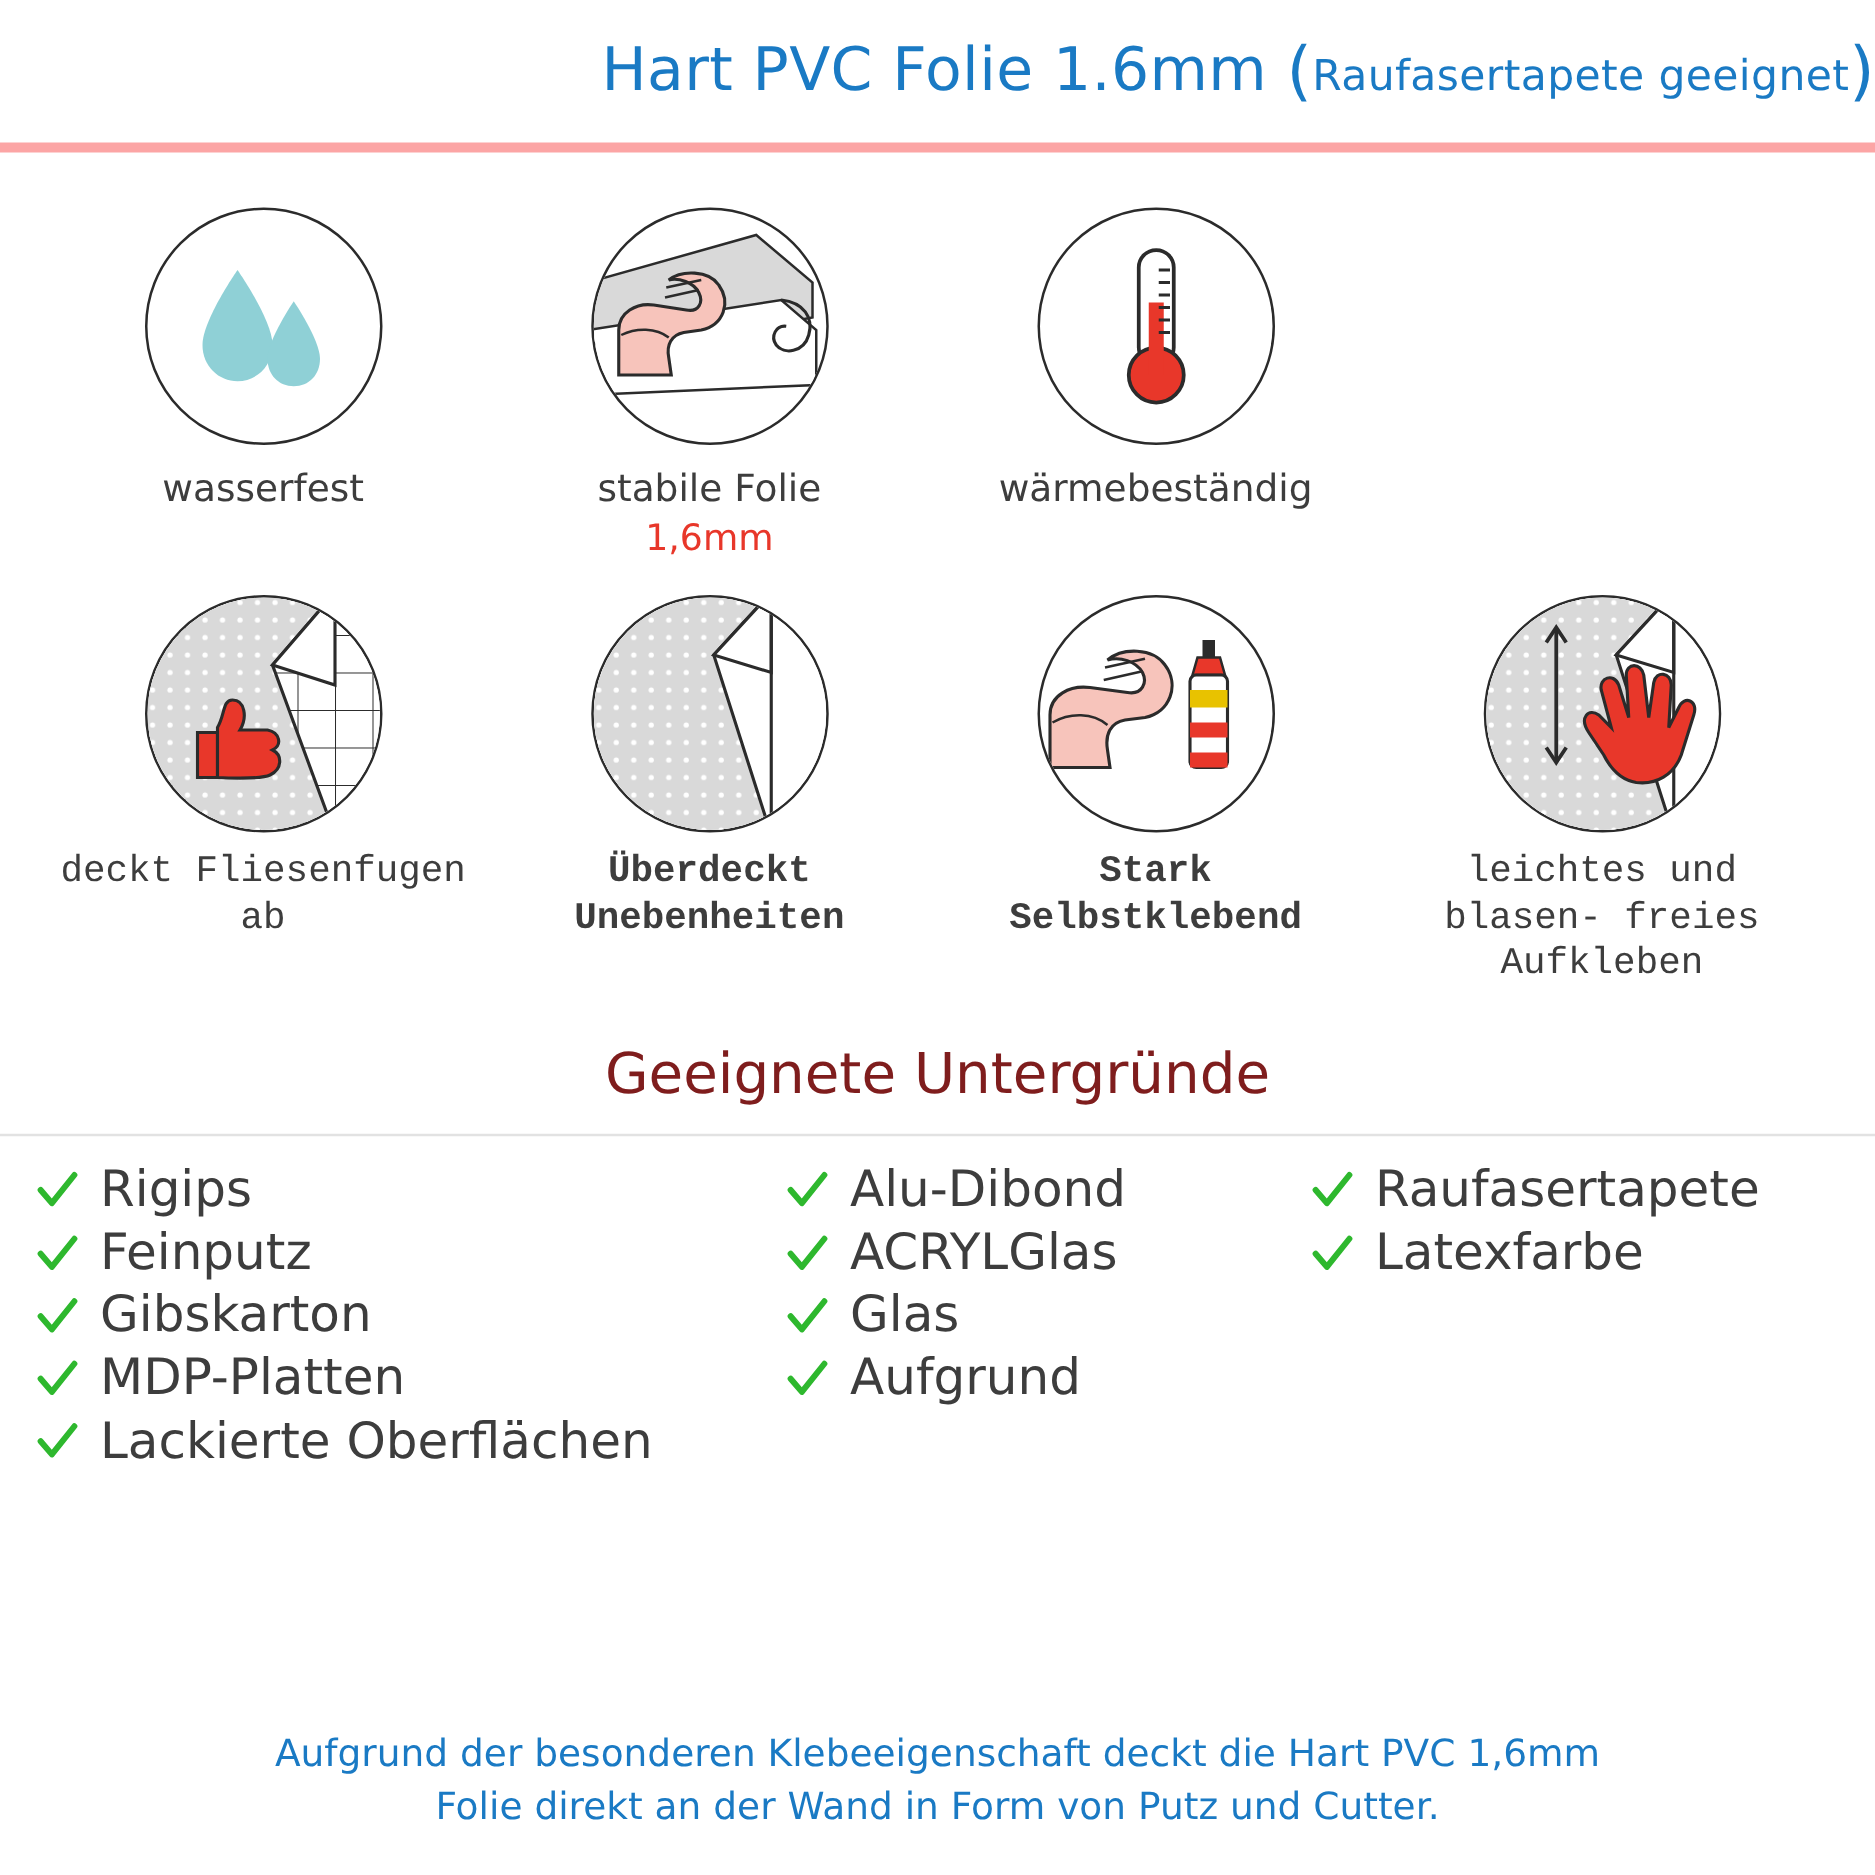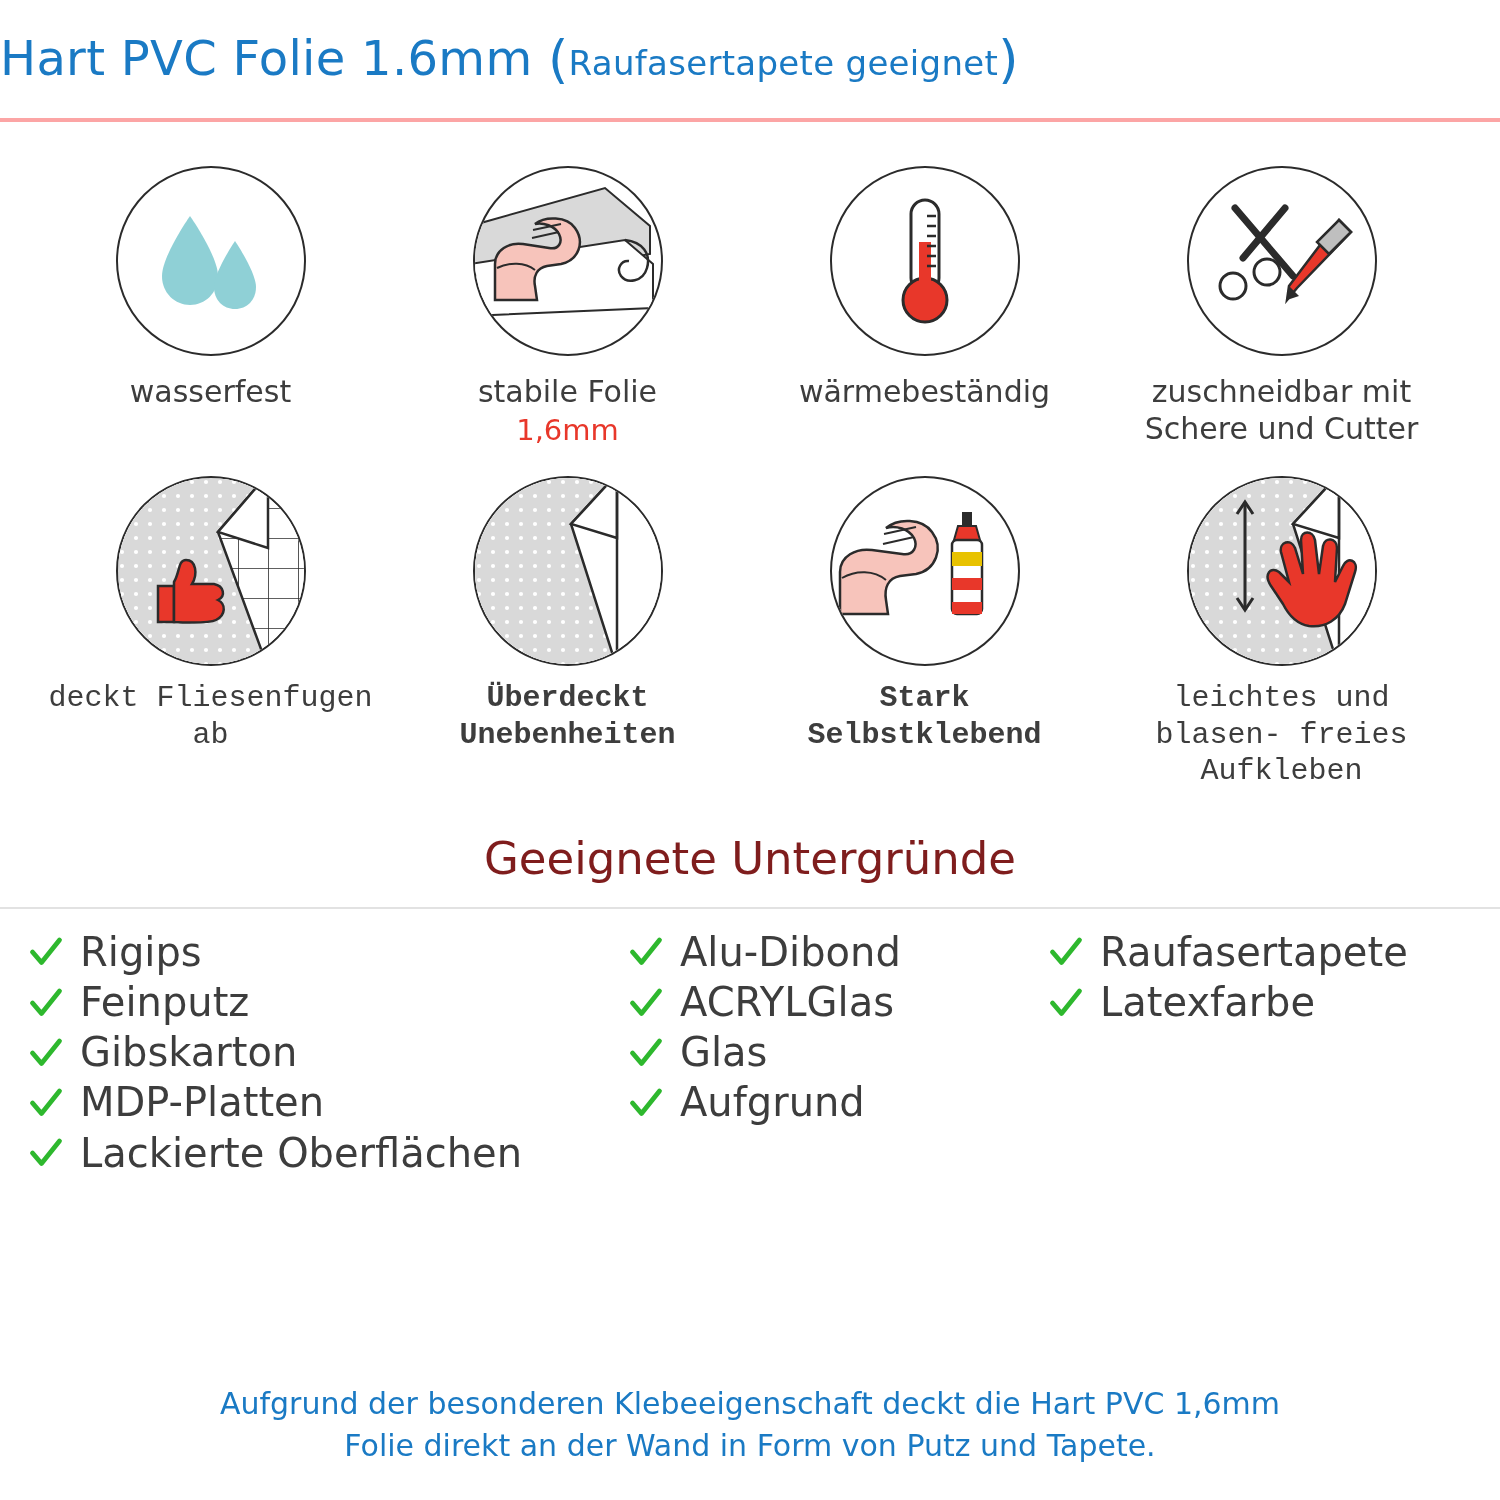--- a/index.html
+++ b/index.html
@@ -26,8 +26,8 @@
     height: 122px;
     display: flex;
     align-items: center;
-    justify-content: flex-start;
-    border-bottom: 4px solid #fca5a5;
+    justify-content: flex-end;
+    border-bottom: 8px solid #fca5a5;
     box-sizing: border-box;
   }
   .header-title {

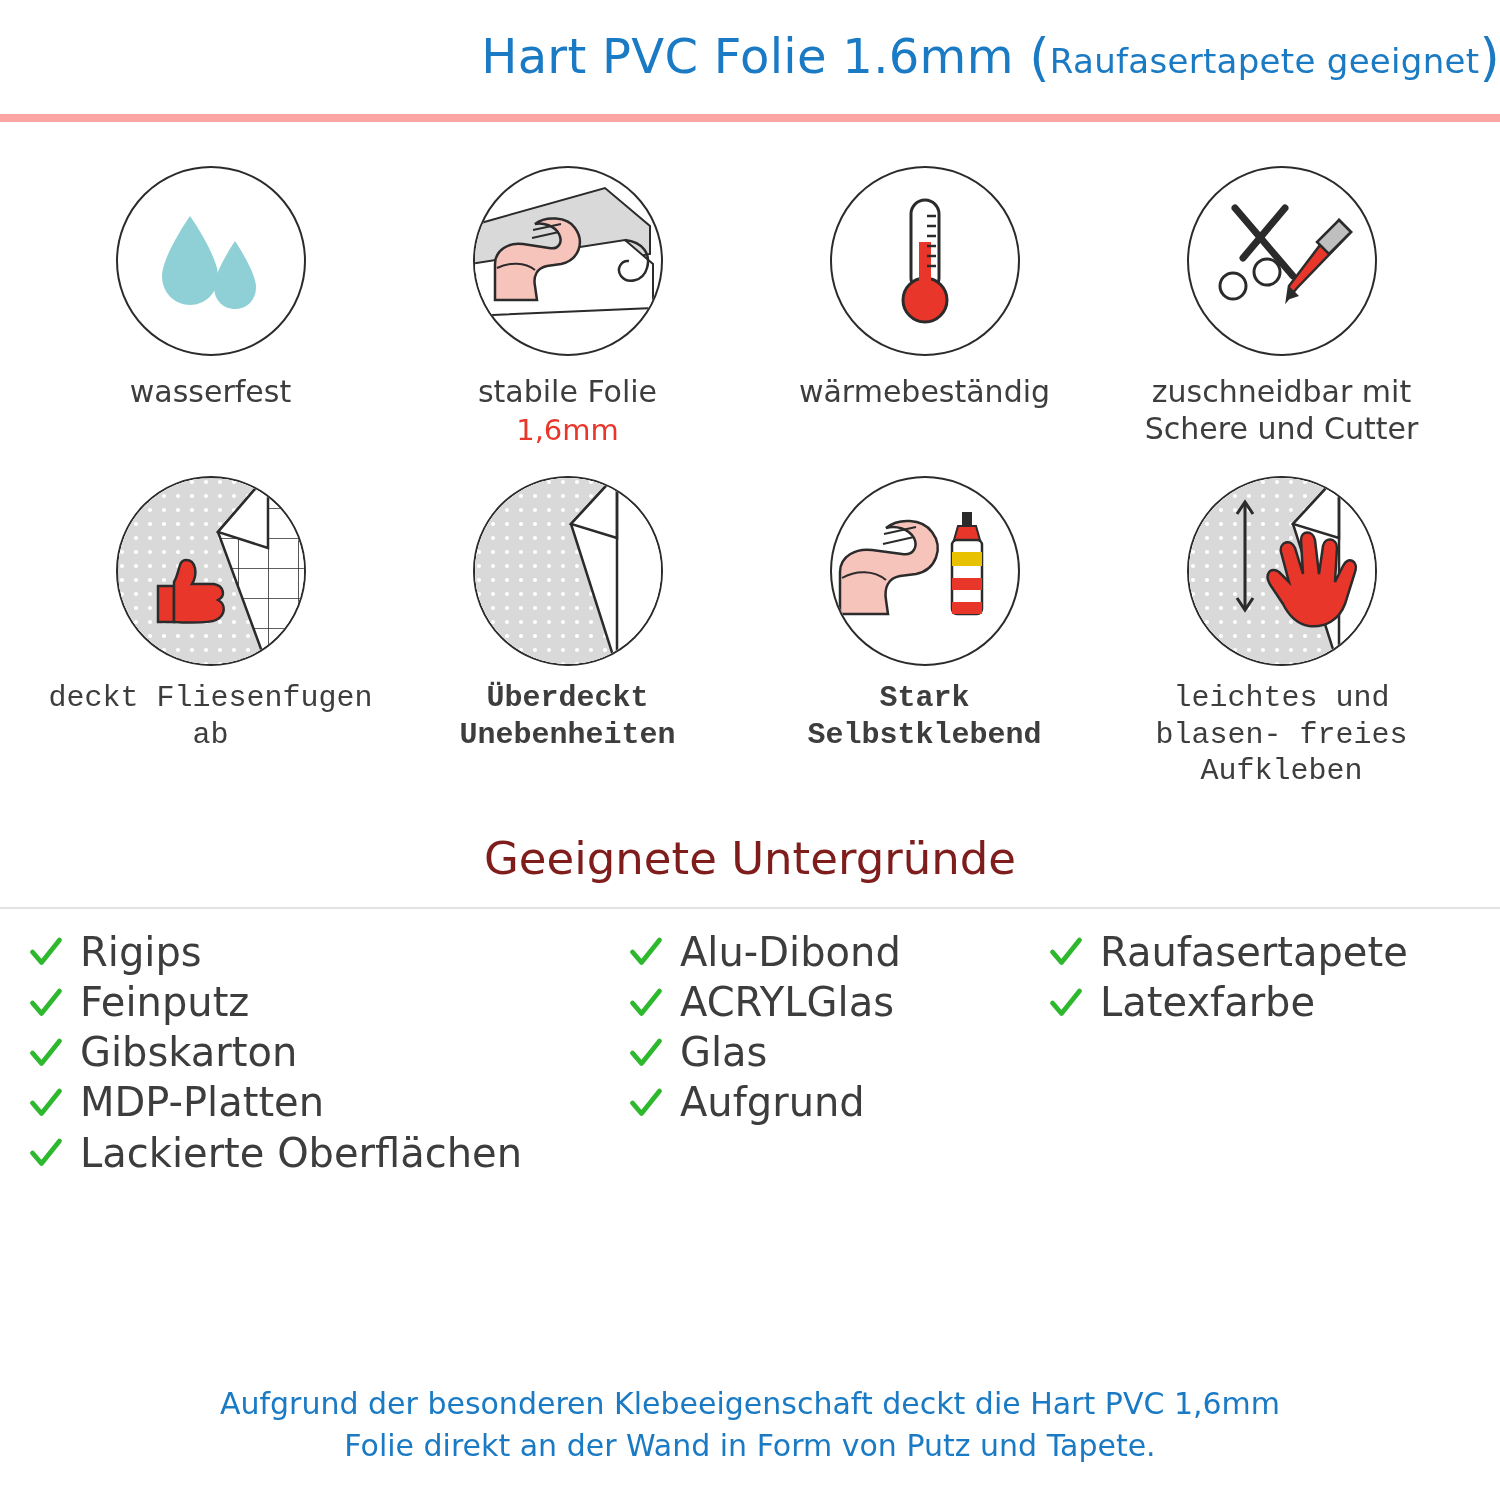--- a/index.html
+++ b/index.html
@@ -210,26 +210,6 @@
       <div class="feature-caption">wärmebeständig</div>
     </div>
 
-    <div class="feature">
-      <div class="circle">
-        <svg class="icon-svg" width="186" height="186" viewBox="0 0 186 186">
-
-          <g stroke="#2b2b2b" stroke-width="3" fill="none">
-            <path d="M46 40 L104 108" stroke-width="7" stroke-linecap="round"></path>
-            <path d="M96 40 L54 90" stroke-width="7" stroke-linecap="round"></path>
-            <circle cx="44" cy="118" r="13"></circle>
-            <circle cx="78" cy="104" r="13"></circle>
-          </g>
-
-          <g>
-            <path d="M150 52 L162 64 L108 120 L98 132 L100 118 Z" fill="#e8372a" stroke="#2b2b2b" stroke-width="2.5"></path>
-            <path d="M150 52 L162 64 L140 86 L128 74 Z" fill="#bfbfbf" stroke="#2b2b2b" stroke-width="2.5"></path>
-            <path d="M100 118 L98 132 L110 128 Z" fill="#2b2b2b"></path>
-          </g>
-        </svg>
-      </div>
-      <div class="feature-caption">zuschneidbar mit Schere und Cutter</div>
-    </div>
   </div>
 
   <div class="features row2" style="padding-top:28px;">

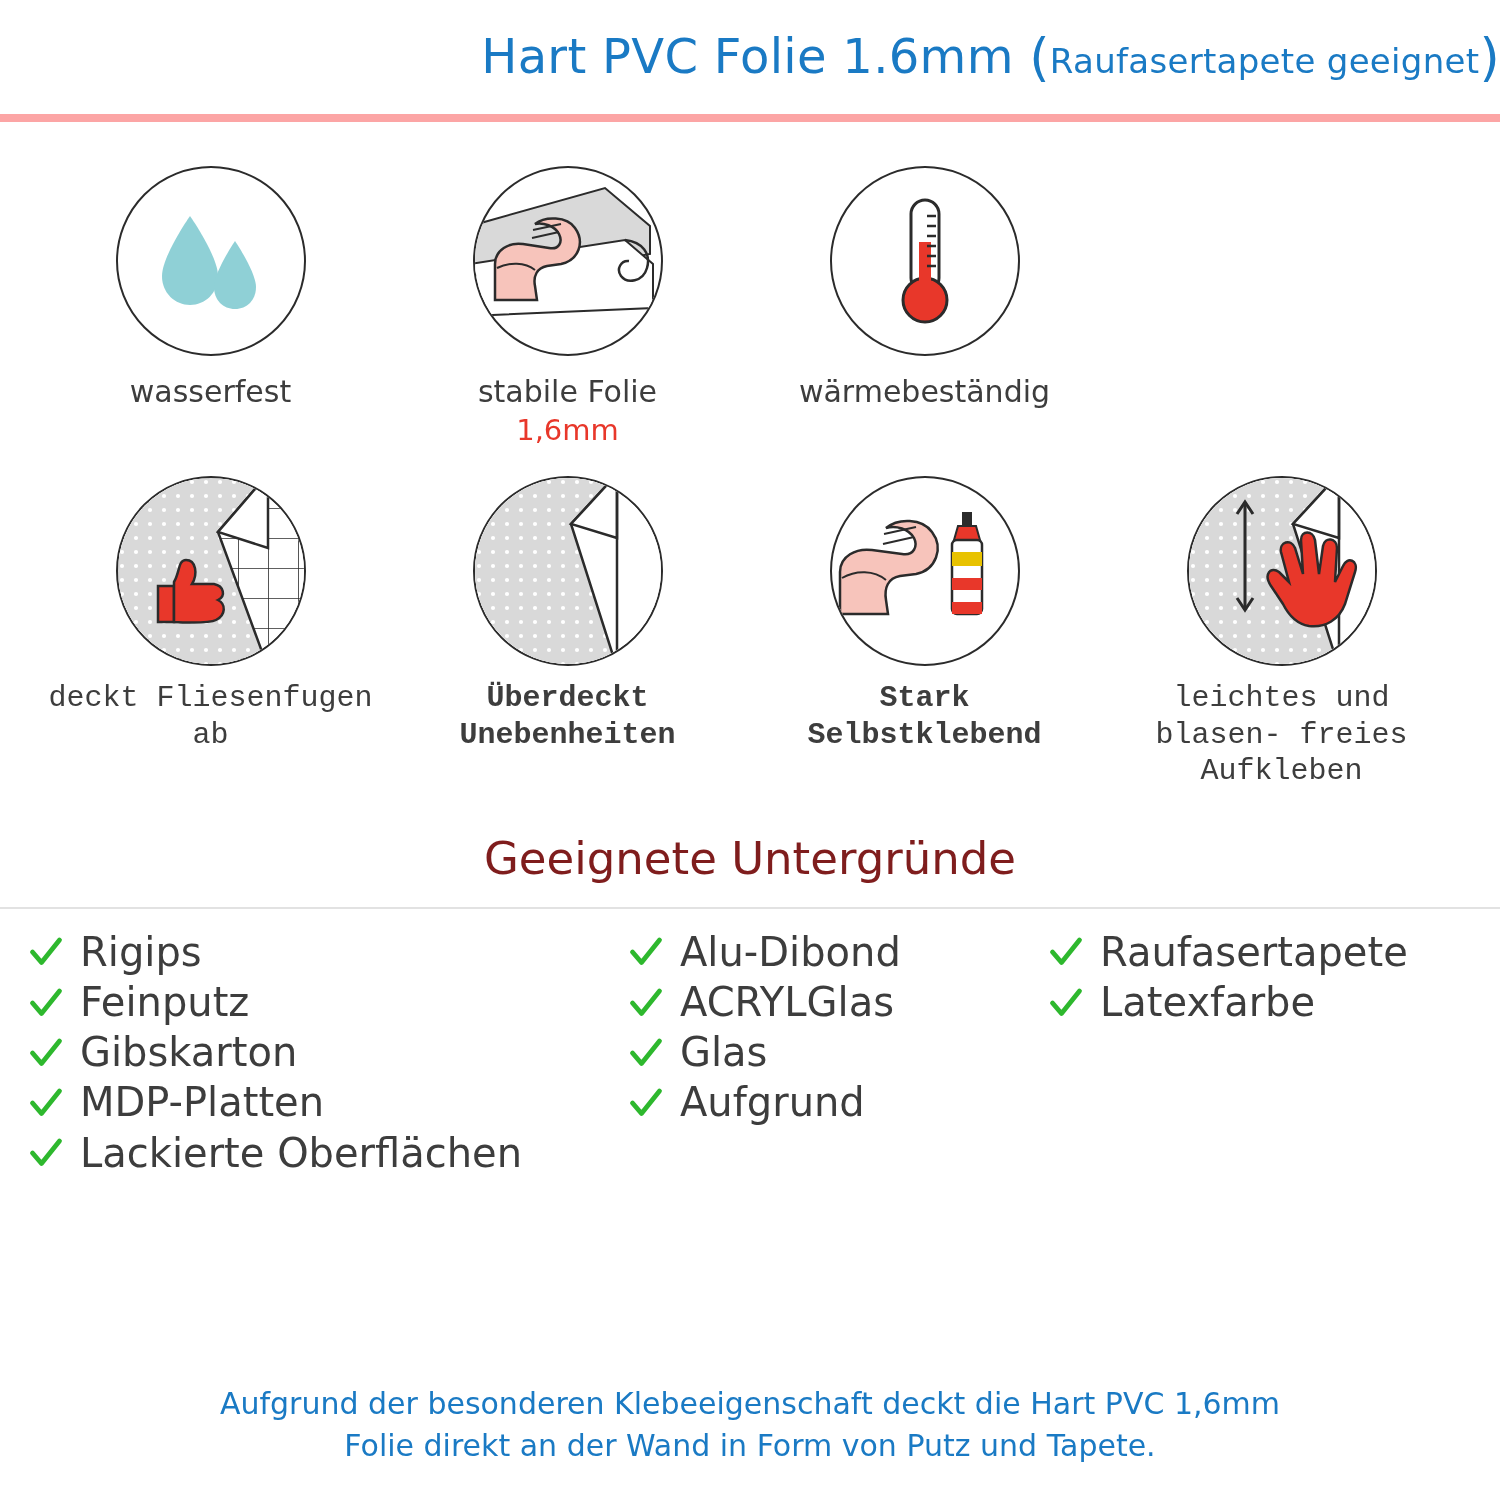--- a/index.html
+++ b/index.html
@@ -395,7 +395,7 @@
 
   <div class="footer-note">
     <div>Aufgrund der besonderen Klebeeigenschaft deckt die Hart PVC 1,6mm</div>
-    <div>Folie direkt an der Wand in Form von Putz und Tapete.</div>
+    <div>Folie direkt an der Wand in Form von Putz und Cutter.</div>
   </div>
 
 </div>

